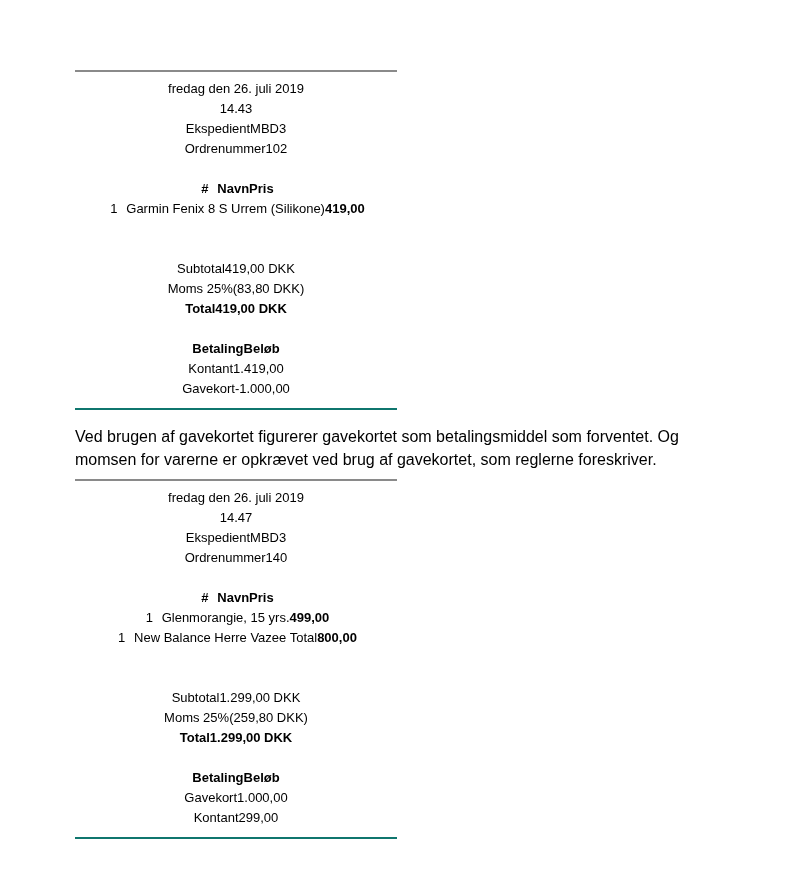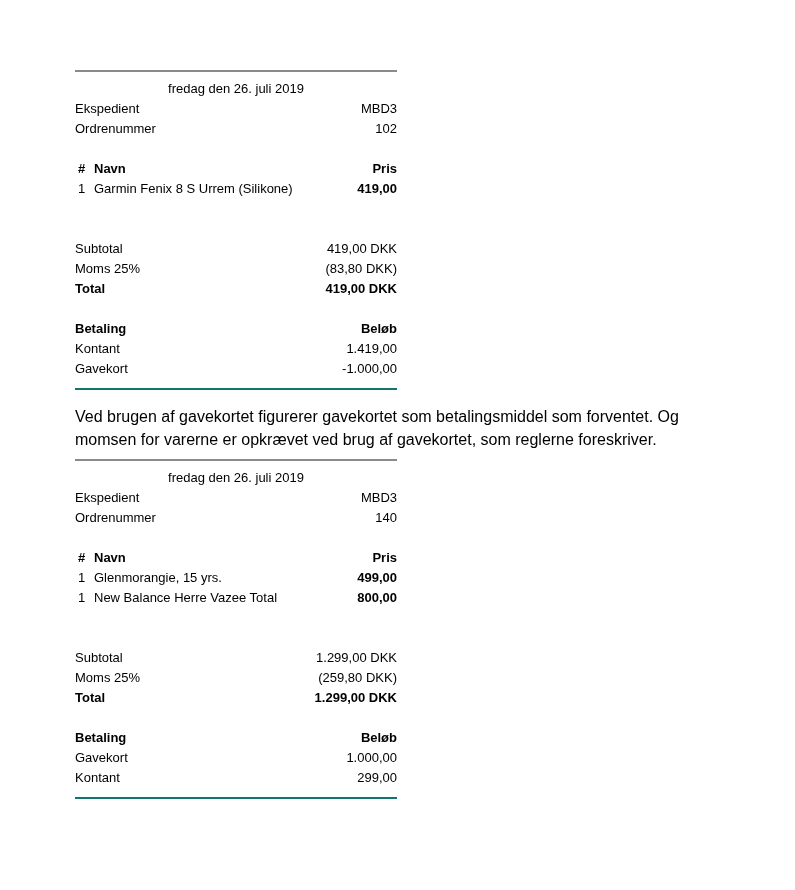--- a/index.html
+++ b/index.html
@@ -55,6 +55,7 @@
 
   <div class="receipt">
     <div class="rrow center">fredag den 26. juli 2019</div>
+    <div class="rrow center">14.43</div>
     <div class="rrow split">
       <span>Ekspedient</span>
       <span>MBD3</span>

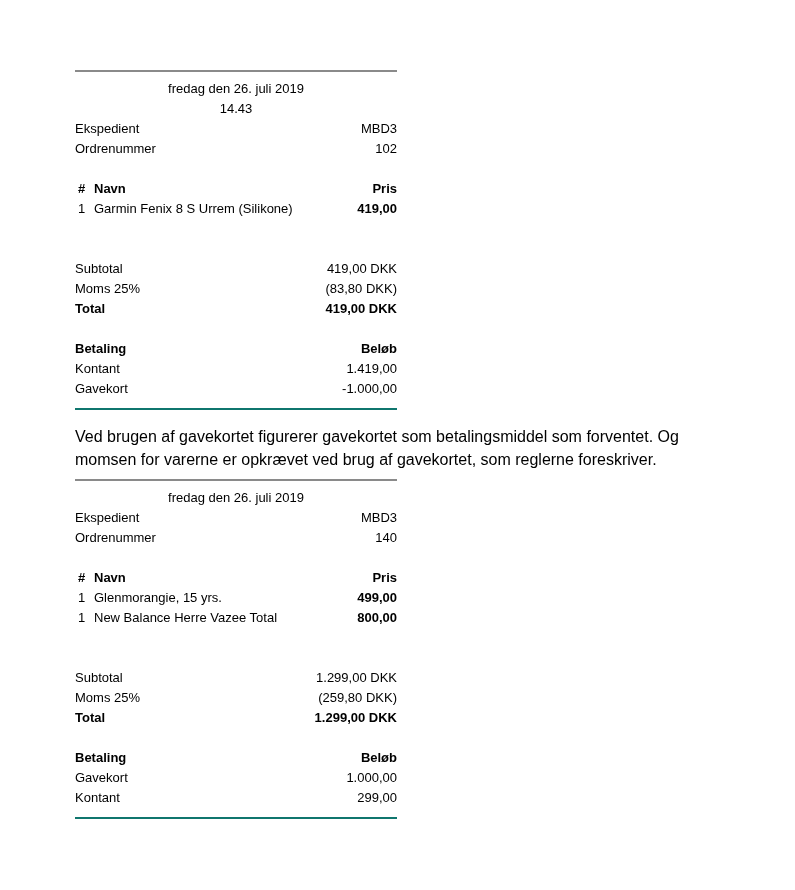--- a/index.html
+++ b/index.html
@@ -27,7 +27,7 @@
   .rrow { display: block; height: 20px; }
   .split {
     display: flex;
-    justify-content: space-between;
+    justify-content: center;
     align-items: baseline;
   }
   .center { text-align: center; }

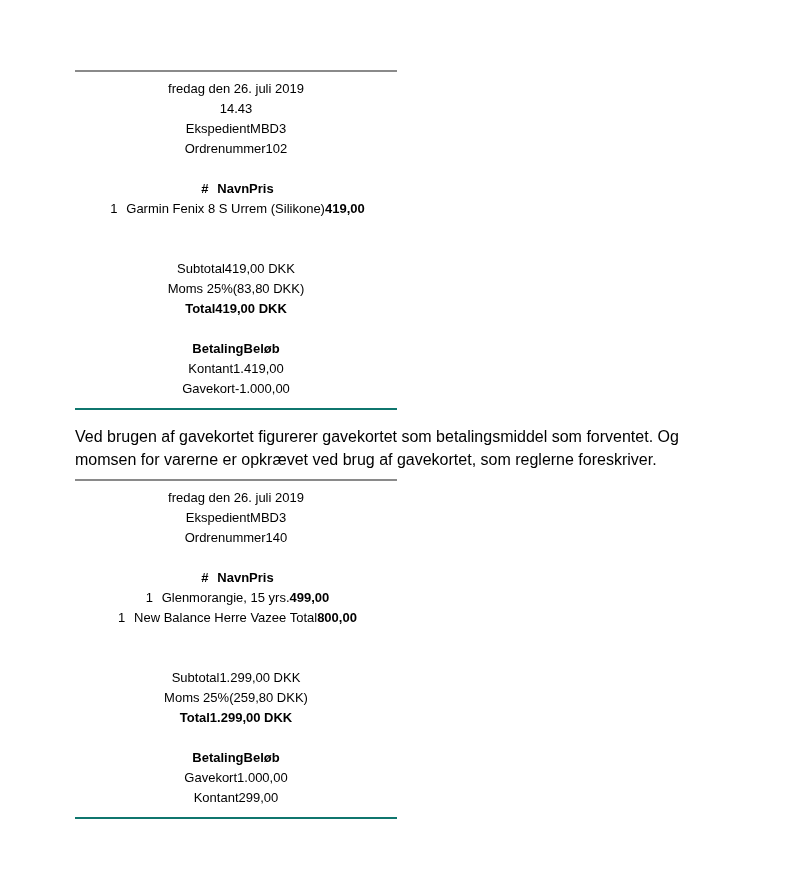--- a/index.html
+++ b/index.html
@@ -112,6 +112,7 @@
 
   <div class="receipt">
     <div class="rrow center">fredag den 26. juli 2019</div>
+    <div class="rrow center">14.47</div>
     <div class="rrow split">
       <span>Ekspedient</span>
       <span>MBD3</span>

